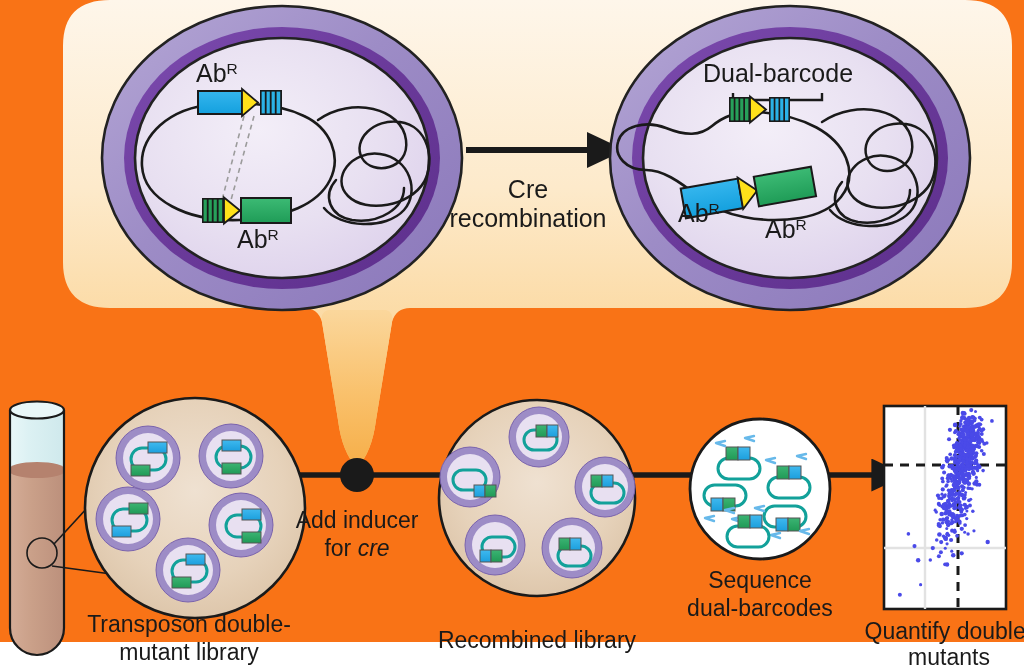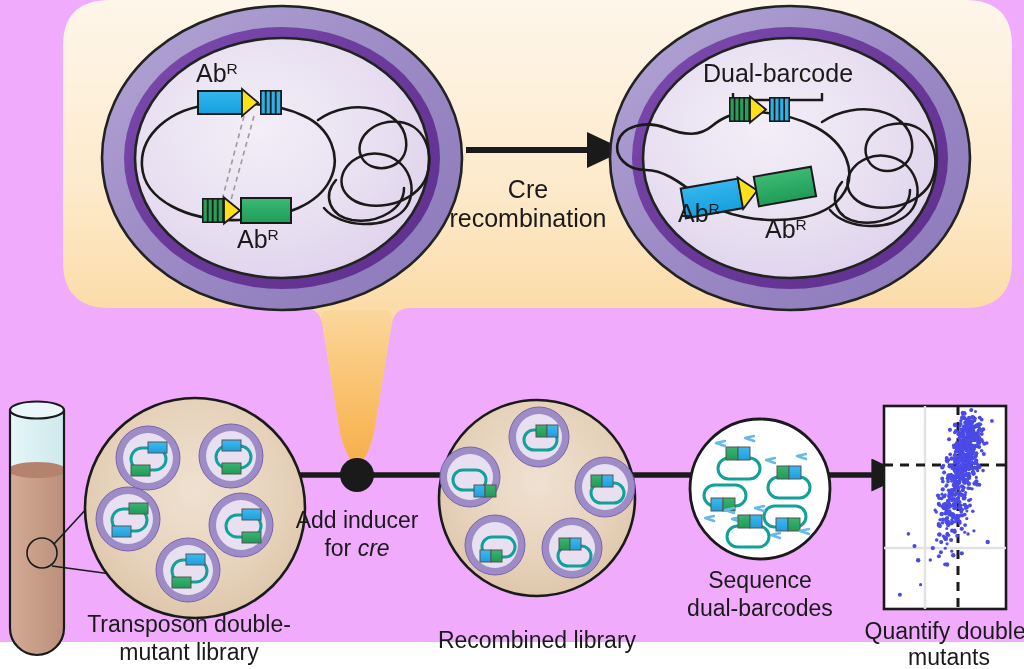--- a/index.html
+++ b/index.html
@@ -8,7 +8,7 @@
     font-family:"Liberation Sans","DejaVu Sans",sans-serif;
     width:1024px;height:669px;overflow:hidden;
   }
-  #figure{position:relative;width:1024px;height:642px;background:#f0abfc;}
+  #figure{position:relative;width:1024px;height:642px;background:#f97316;}
   svg.layer{position:absolute;left:0;top:0;width:1024px;height:669px;}
   .lbl{font-family:"Liberation Sans","DejaVu Sans",sans-serif;fill:#1a1a1a;}
   .sup{font-size:0.62em;}

